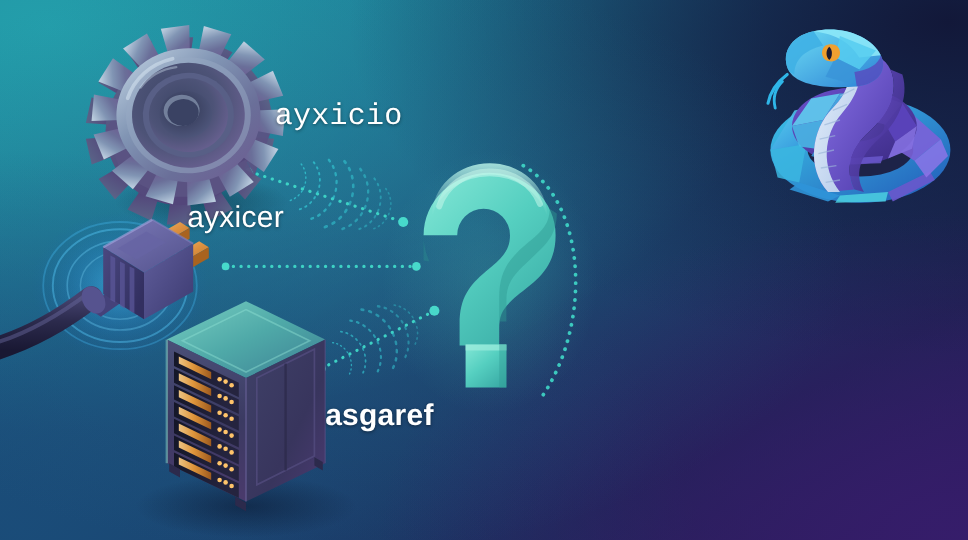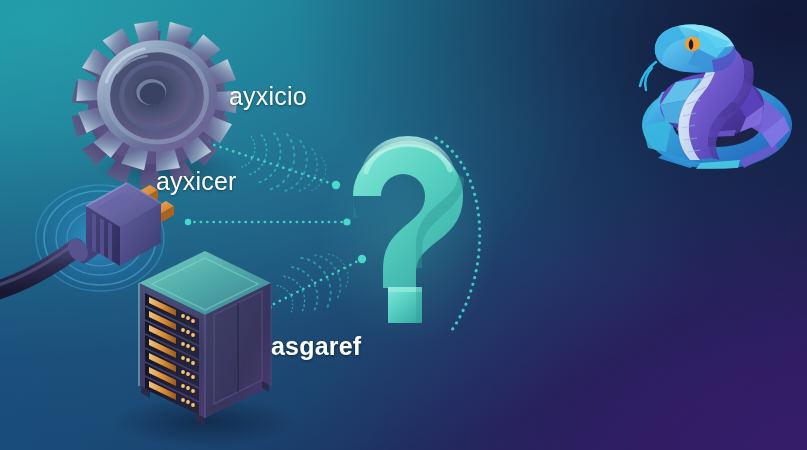--- a/index.html
+++ b/index.html
@@ -14,7 +14,7 @@
     text-shadow:0 1px 3px rgba(0,0,0,.45);
     letter-spacing:.2px;
   }
-  #lbl-ayxicio{left:229px;top:82px;font-size:25px;font-weight:400;}
+  #lbl-ayxicio{left:229px;top:82px;font-size:25px;font-weight:400;font-family:Liberation Mono, monospace;}
   #lbl-ayxicer{left:156px;top:167px;font-size:25px;font-weight:400;}
   #lbl-asgaref{left:271px;top:332px;font-size:25px;font-weight:700;}
   svg{display:block;}

